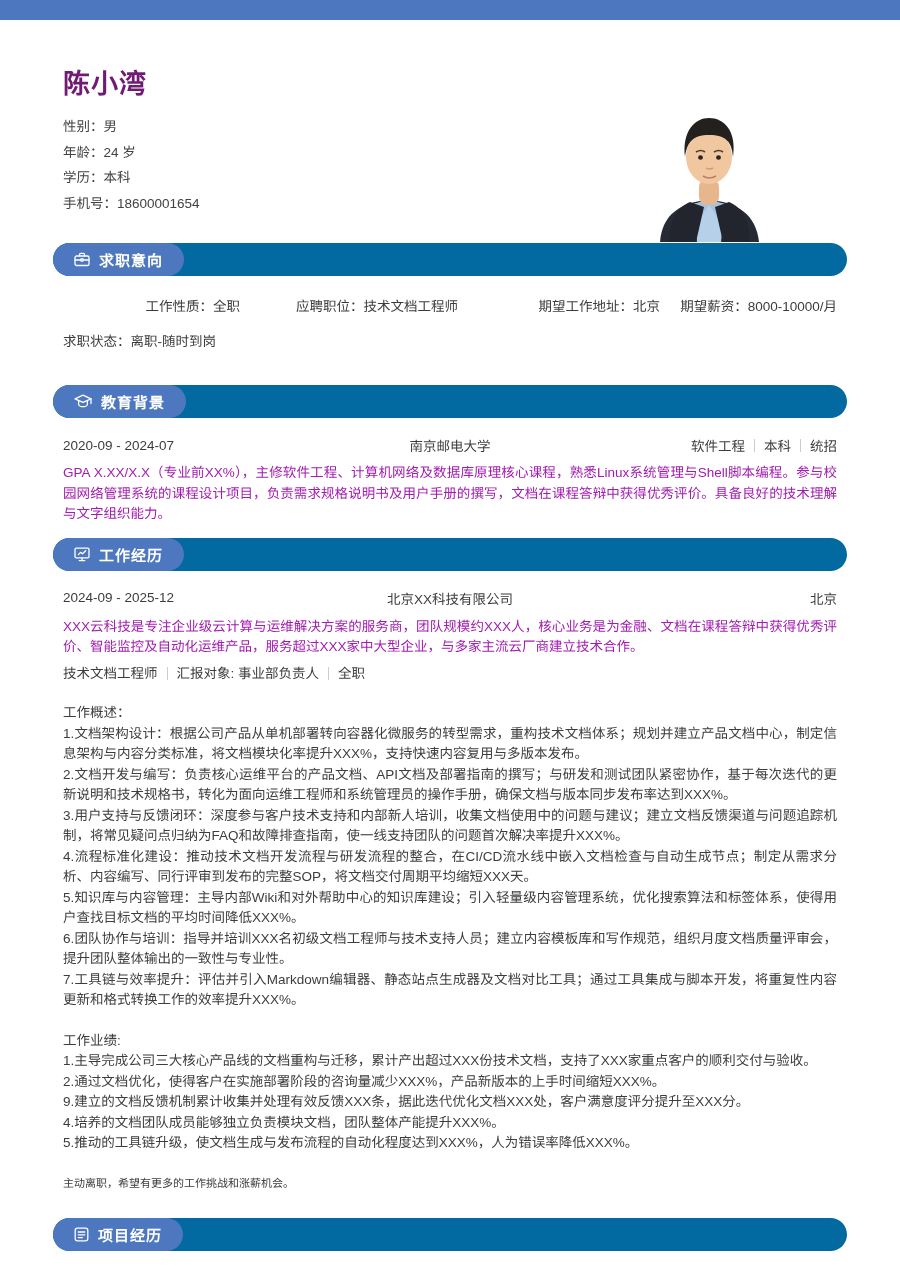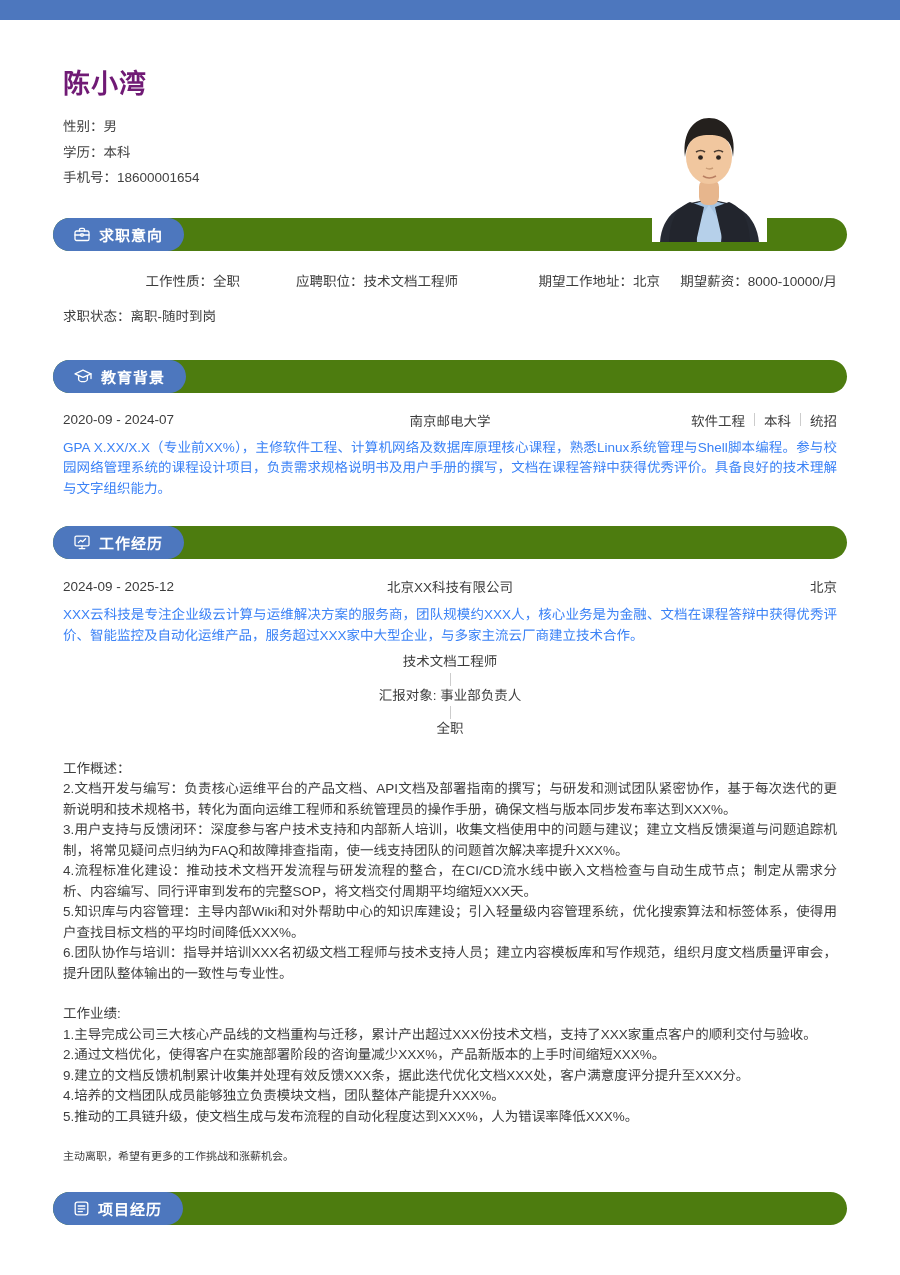--- a/index.html
+++ b/index.html
@@ -11,7 +11,7 @@
   }
   .topbar { height:20px; background:#4d77be; width:100%; }
   .page { padding:0 53px; position:relative; }
-  .pad { padding-left:10px; padding-right:10px;flex-direction:column; }
+  .pad { padding-left:10px; padding-right:10px; }
 
   .name { font-size:27px; font-weight:bold; color:#701a75; margin:42px 10px 0; letter-spacing:1px; }
 

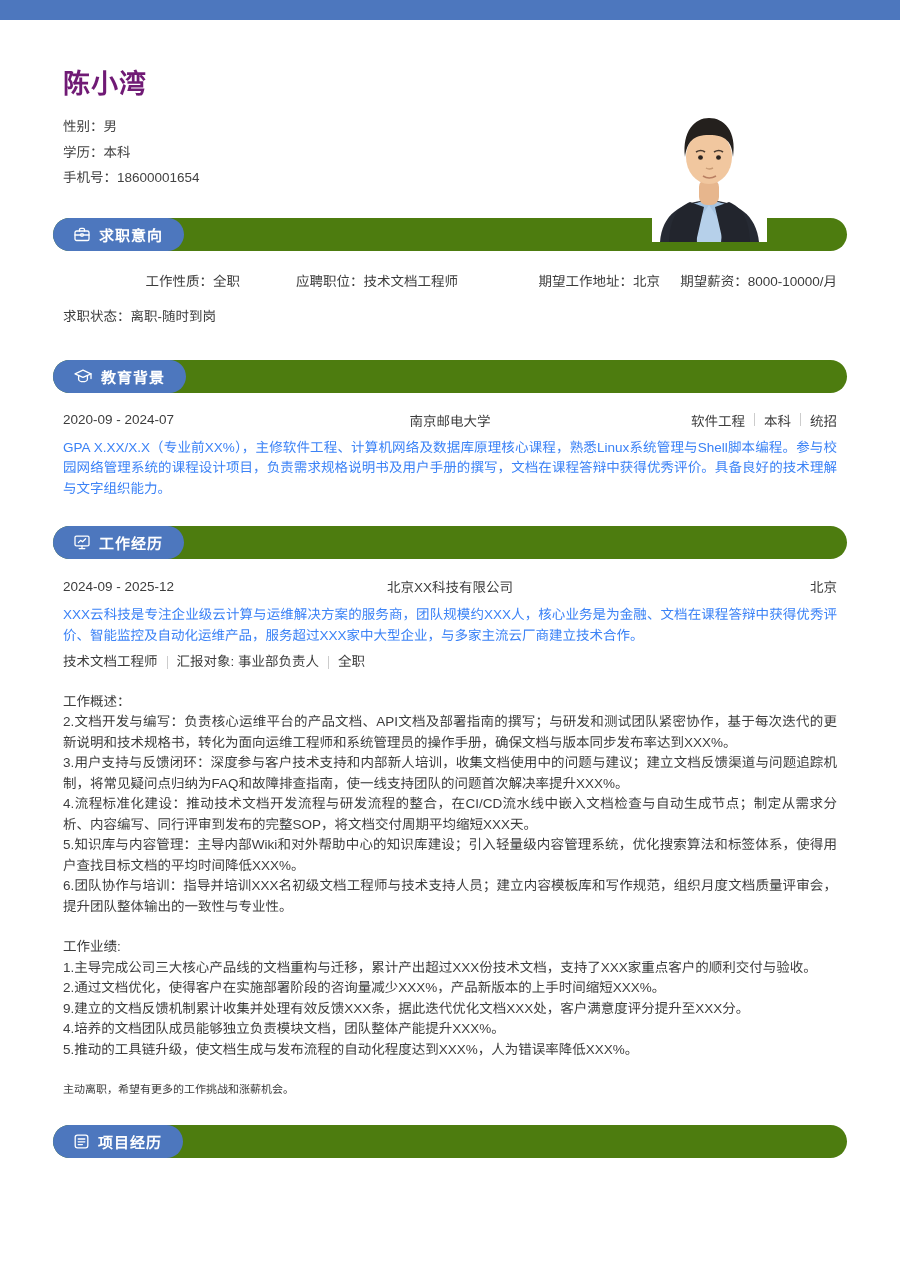--- a/index.html
+++ b/index.html
@@ -79,6 +79,7 @@
   <div class="info-wrap pad">
     <div class="info-col left">
       <div class="info-row"><span class="lbl">性别：</span><span>男</span></div>
+      <div class="info-row"><span class="lbl">年龄：</span><span>24 岁</span></div>
       <div class="info-row"><span class="lbl">学历：</span><span>本科</span></div>
       <div class="info-row"><span class="lbl">手机号：</span><span>18600001654</span></div>
     </div>

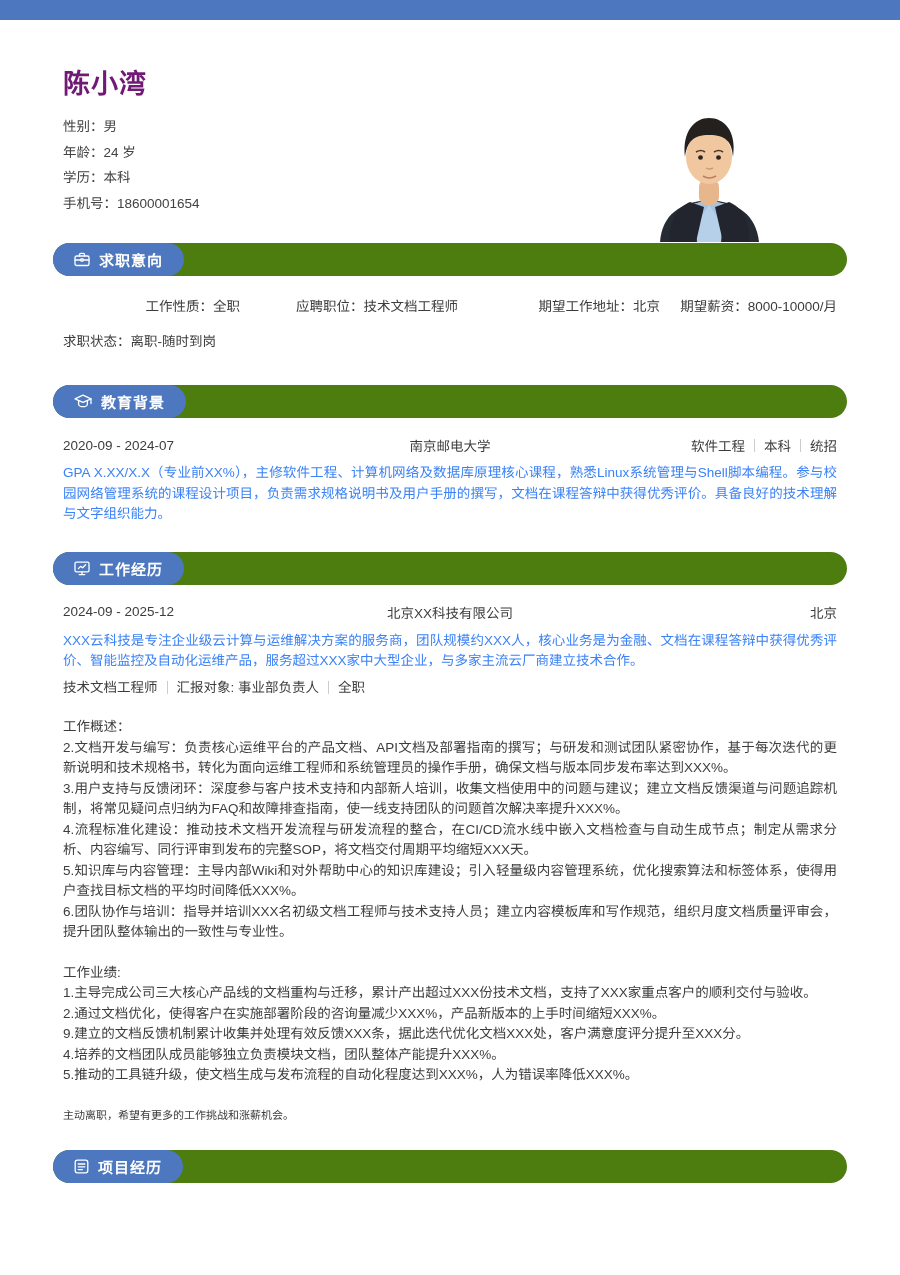--- a/index.html
+++ b/index.html
@@ -27,7 +27,7 @@
   }
 
   .section-bar {
-    height:33px; background:#4d7c0f; border-radius:17px;
+    height:33px; background:#0369a1; border-radius:17px;
     display:flex; align-items:center;
   }
   .pill {

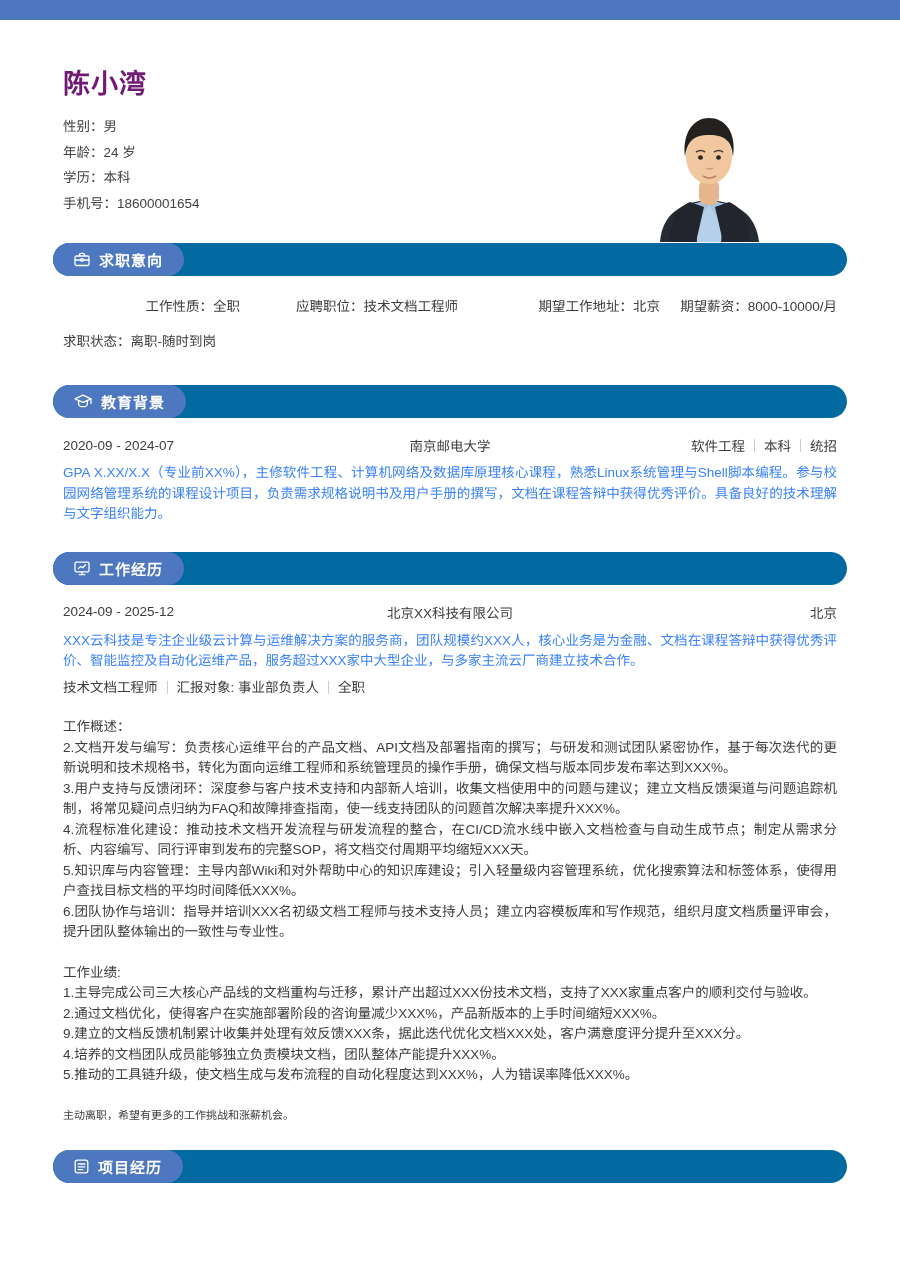--- a/index.html
+++ b/index.html
@@ -58,7 +58,7 @@
 
   .sep { display:inline-block; width:1px; height:13px; background:#cccccc; margin:0 9px; vertical-align:-2px; }
 
-  .para { font-size:13.5px; line-height:20.5px; text-align:justify; color:#3b82f6; }
+  .para { font-size:13.5px; line-height:20.5px; text-align:justify; color:#a21caf; }
   .para.edu { margin-top:8px; }
   .para.company { margin-top:9px; }
   .role-line { margin-top:6px; font-size:13.5px; line-height:20.5px; display:flex; align-items:center; }

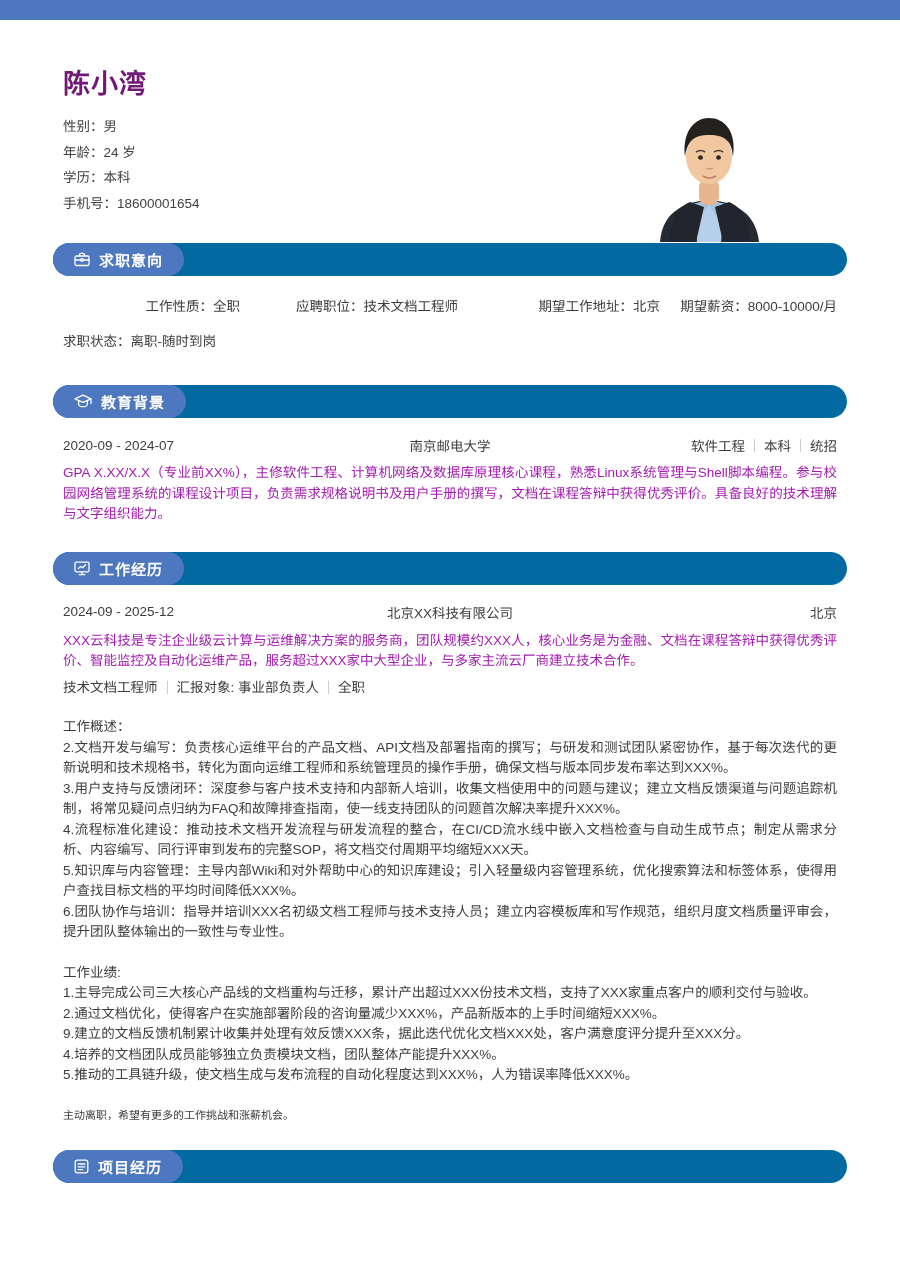--- a/index.html
+++ b/index.html
@@ -39,7 +39,7 @@
 
   .mt-intent { margin-top:27px; }
   .mt-edu { margin-top:33px; }
-  .mt-work { margin-top:27px; }
+  .mt-work { margin-top:13px; }
   .mt-proj { margin-top:25px; }
 
   .intent-grid {

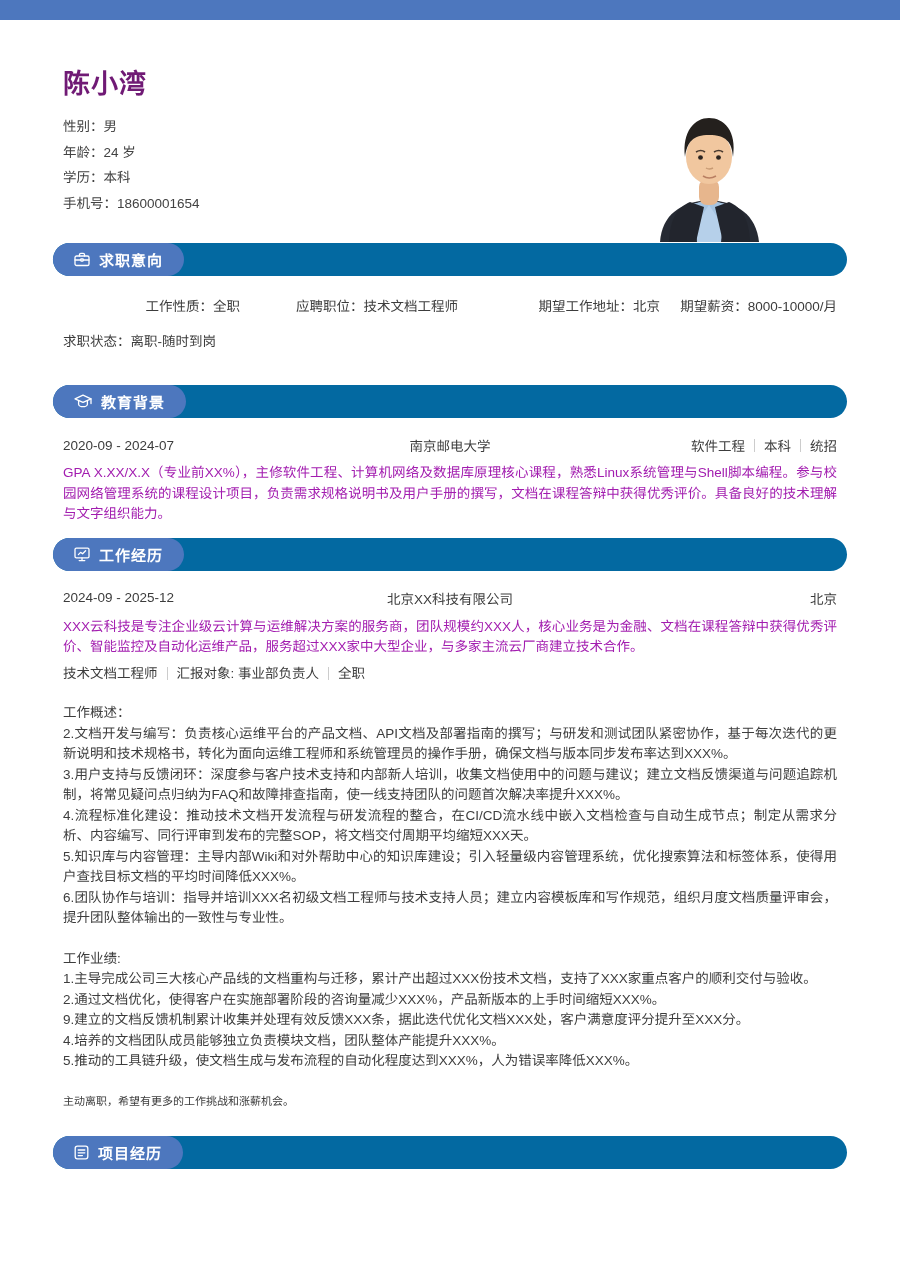--- a/index.html
+++ b/index.html
@@ -185,6 +185,7 @@
 
   <div class="block pad">
     <p>工作概述：</p>
+    <p>1.文档架构设计：根据公司产品从单机部署转向容器化微服务的转型需求，重构技术文档体系；规划并建立产品文档中心，制定信息架构与内容分类标准，将文档模块化率提升XXX%，支持快速内容复用与多版本发布。</p>
     <p>2.文档开发与编写：负责核心运维平台的产品文档、API文档及部署指南的撰写；与研发和测试团队紧密协作，基于每次迭代的更新说明和技术规格书，转化为面向运维工程师和系统管理员的操作手册，确保文档与版本同步发布率达到XXX%。</p>
     <p>3.用户支持与反馈闭环：深度参与客户技术支持和内部新人培训，收集文档使用中的问题与建议；建立文档反馈渠道与问题追踪机制，将常见疑问点归纳为FAQ和故障排查指南，使一线支持团队的问题首次解决率提升XXX%。</p>
     <p>4.流程标准化建设：推动技术文档开发流程与研发流程的整合，在CI/CD流水线中嵌入文档检查与自动生成节点；制定从需求分析、内容编写、同行评审到发布的完整SOP，将文档交付周期平均缩短XXX天。</p>

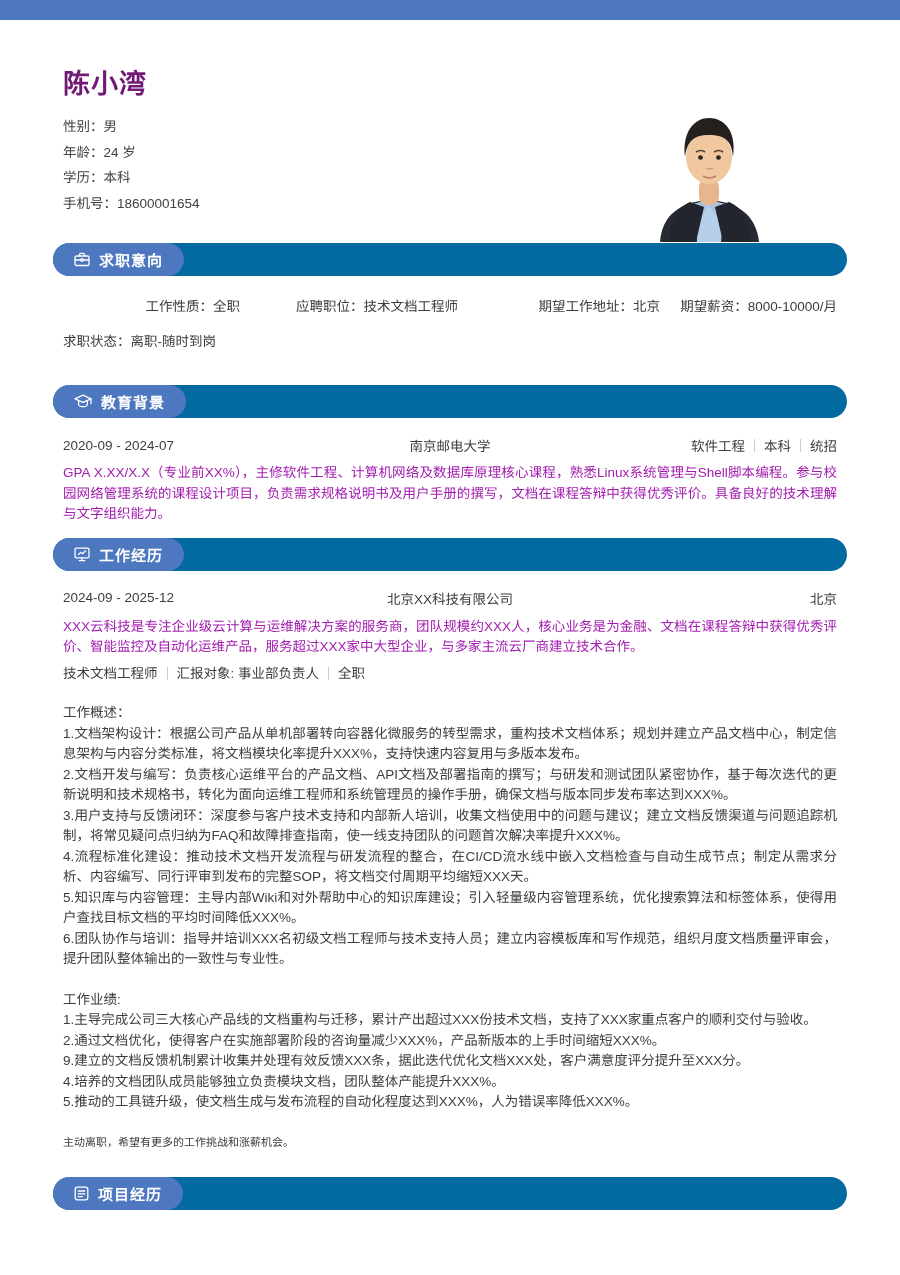--- a/index.html
+++ b/index.html
@@ -191,6 +191,7 @@
     <p>4.流程标准化建设：推动技术文档开发流程与研发流程的整合，在CI/CD流水线中嵌入文档检查与自动生成节点；制定从需求分析、内容编写、同行评审到发布的完整SOP，将文档交付周期平均缩短XXX天。</p>
     <p>5.知识库与内容管理：主导内部Wiki和对外帮助中心的知识库建设；引入轻量级内容管理系统，优化搜索算法和标签体系，使得用户查找目标文档的平均时间降低XXX%。</p>
     <p>6.团队协作与培训：指导并培训XXX名初级文档工程师与技术支持人员；建立内容模板库和写作规范，组织月度文档质量评审会，提升团队整体输出的一致性与专业性。</p>
+    <p>7.工具链与效率提升：评估并引入Markdown编辑器、静态站点生成器及文档对比工具；通过工具集成与脚本开发，将重复性内容更新和格式转换工作的效率提升XXX%。</p>
   </div>
 
   <div class="block block-gap pad">

